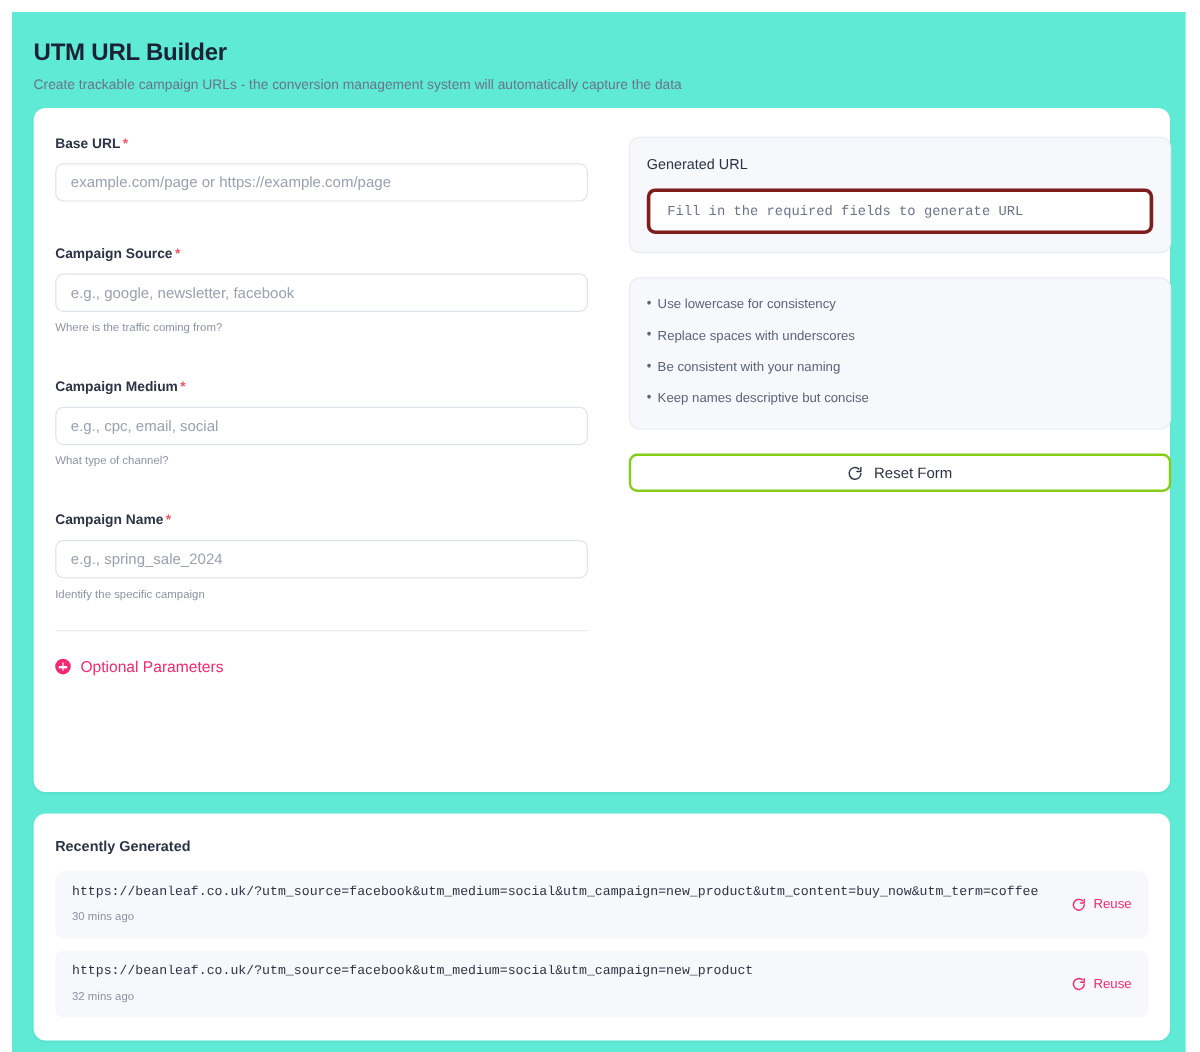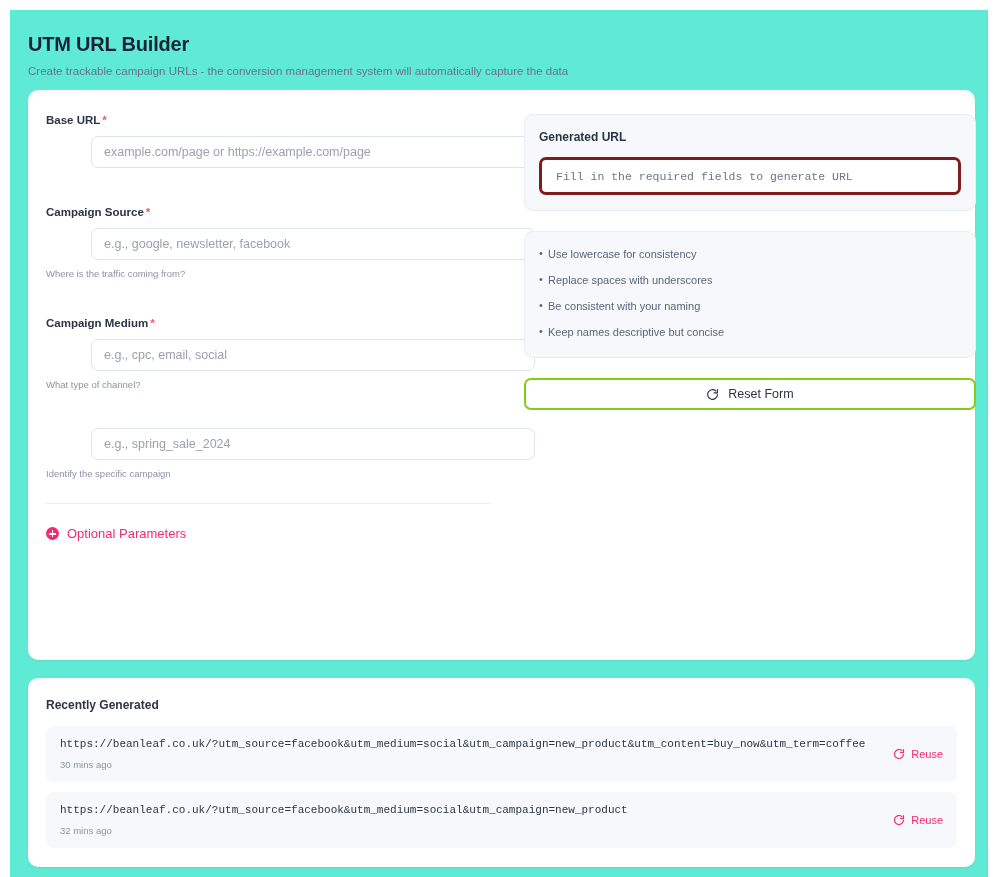--- a/index.html
+++ b/index.html
@@ -95,7 +95,7 @@
     padding: 15px 14px;
   }
   .panel-title {
-    font-size: 12px; font-weight: bold; color: #2c3446;
+    font-size: 12px; font-weight: normal; color: #2c3446;
     margin-bottom: 13px;
   }
   .generated-box {

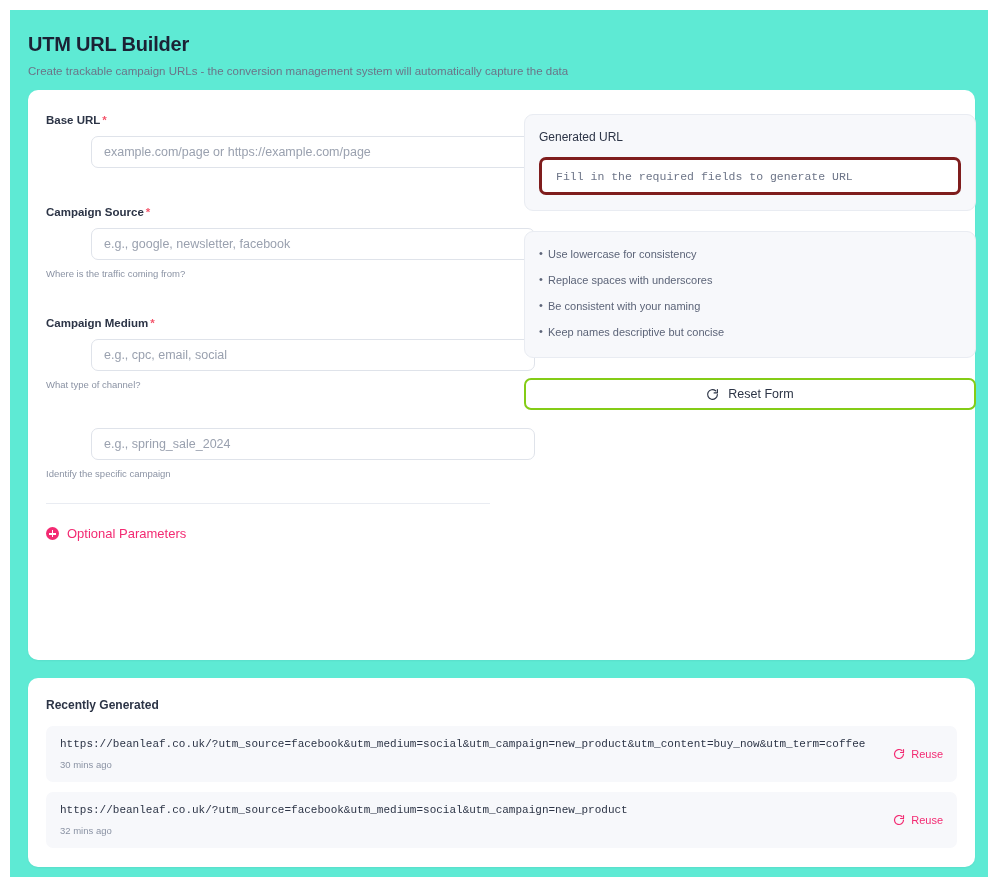--- a/index.html
+++ b/index.html
@@ -58,7 +58,7 @@
     background: #ffffff;
     padding: 0 12px;
     font-family: "Liberation Sans", sans-serif;
-    font-size: 12.5px; color: #2c3446; margin-left: 45px;
+    font-size: 12.5px; color: #2c3446;
   }
   .field-input::placeholder { color: #9aa1af; }
   .field-hint {

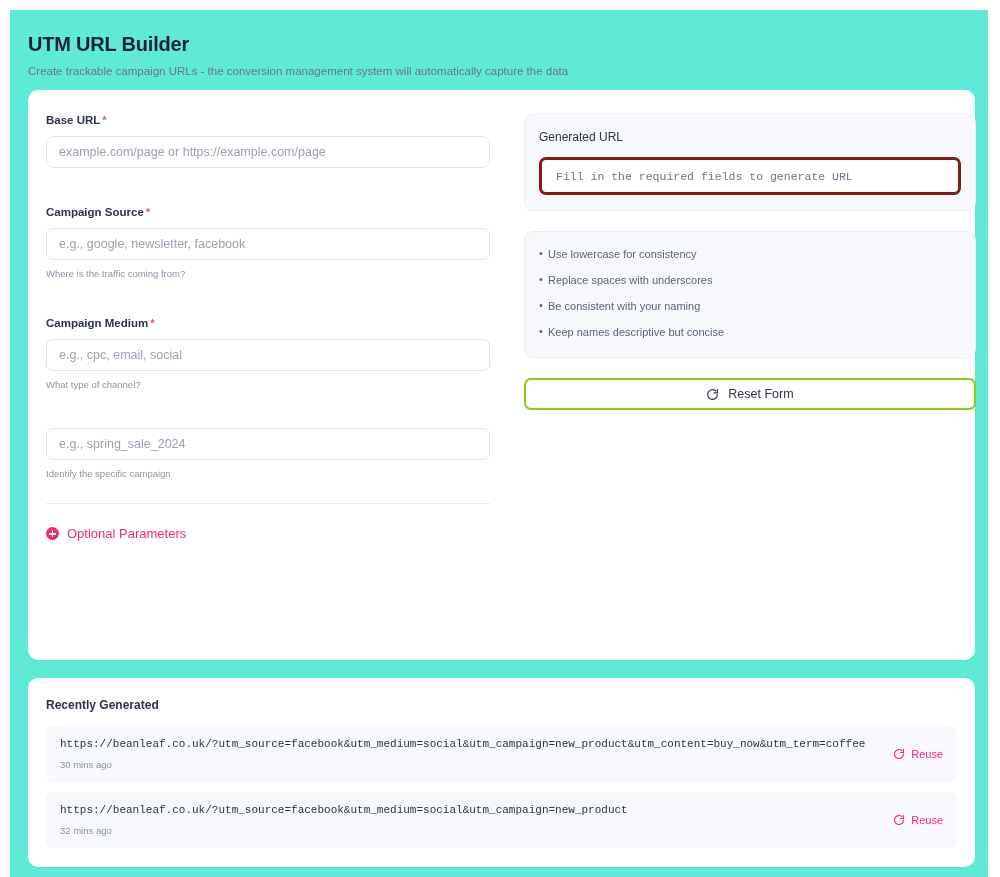--- a/index.html
+++ b/index.html
@@ -211,6 +211,9 @@
         </div>
 
         <div class="field last">
+          <label class="field-label">
+            <span>Campaign Name</span><span class="req">*</span>
+          </label>
           <input class="field-input" type="text" placeholder="e.g., spring_sale_2024" style="">
           <div class="field-hint">Identify the specific campaign</div>
         </div>

